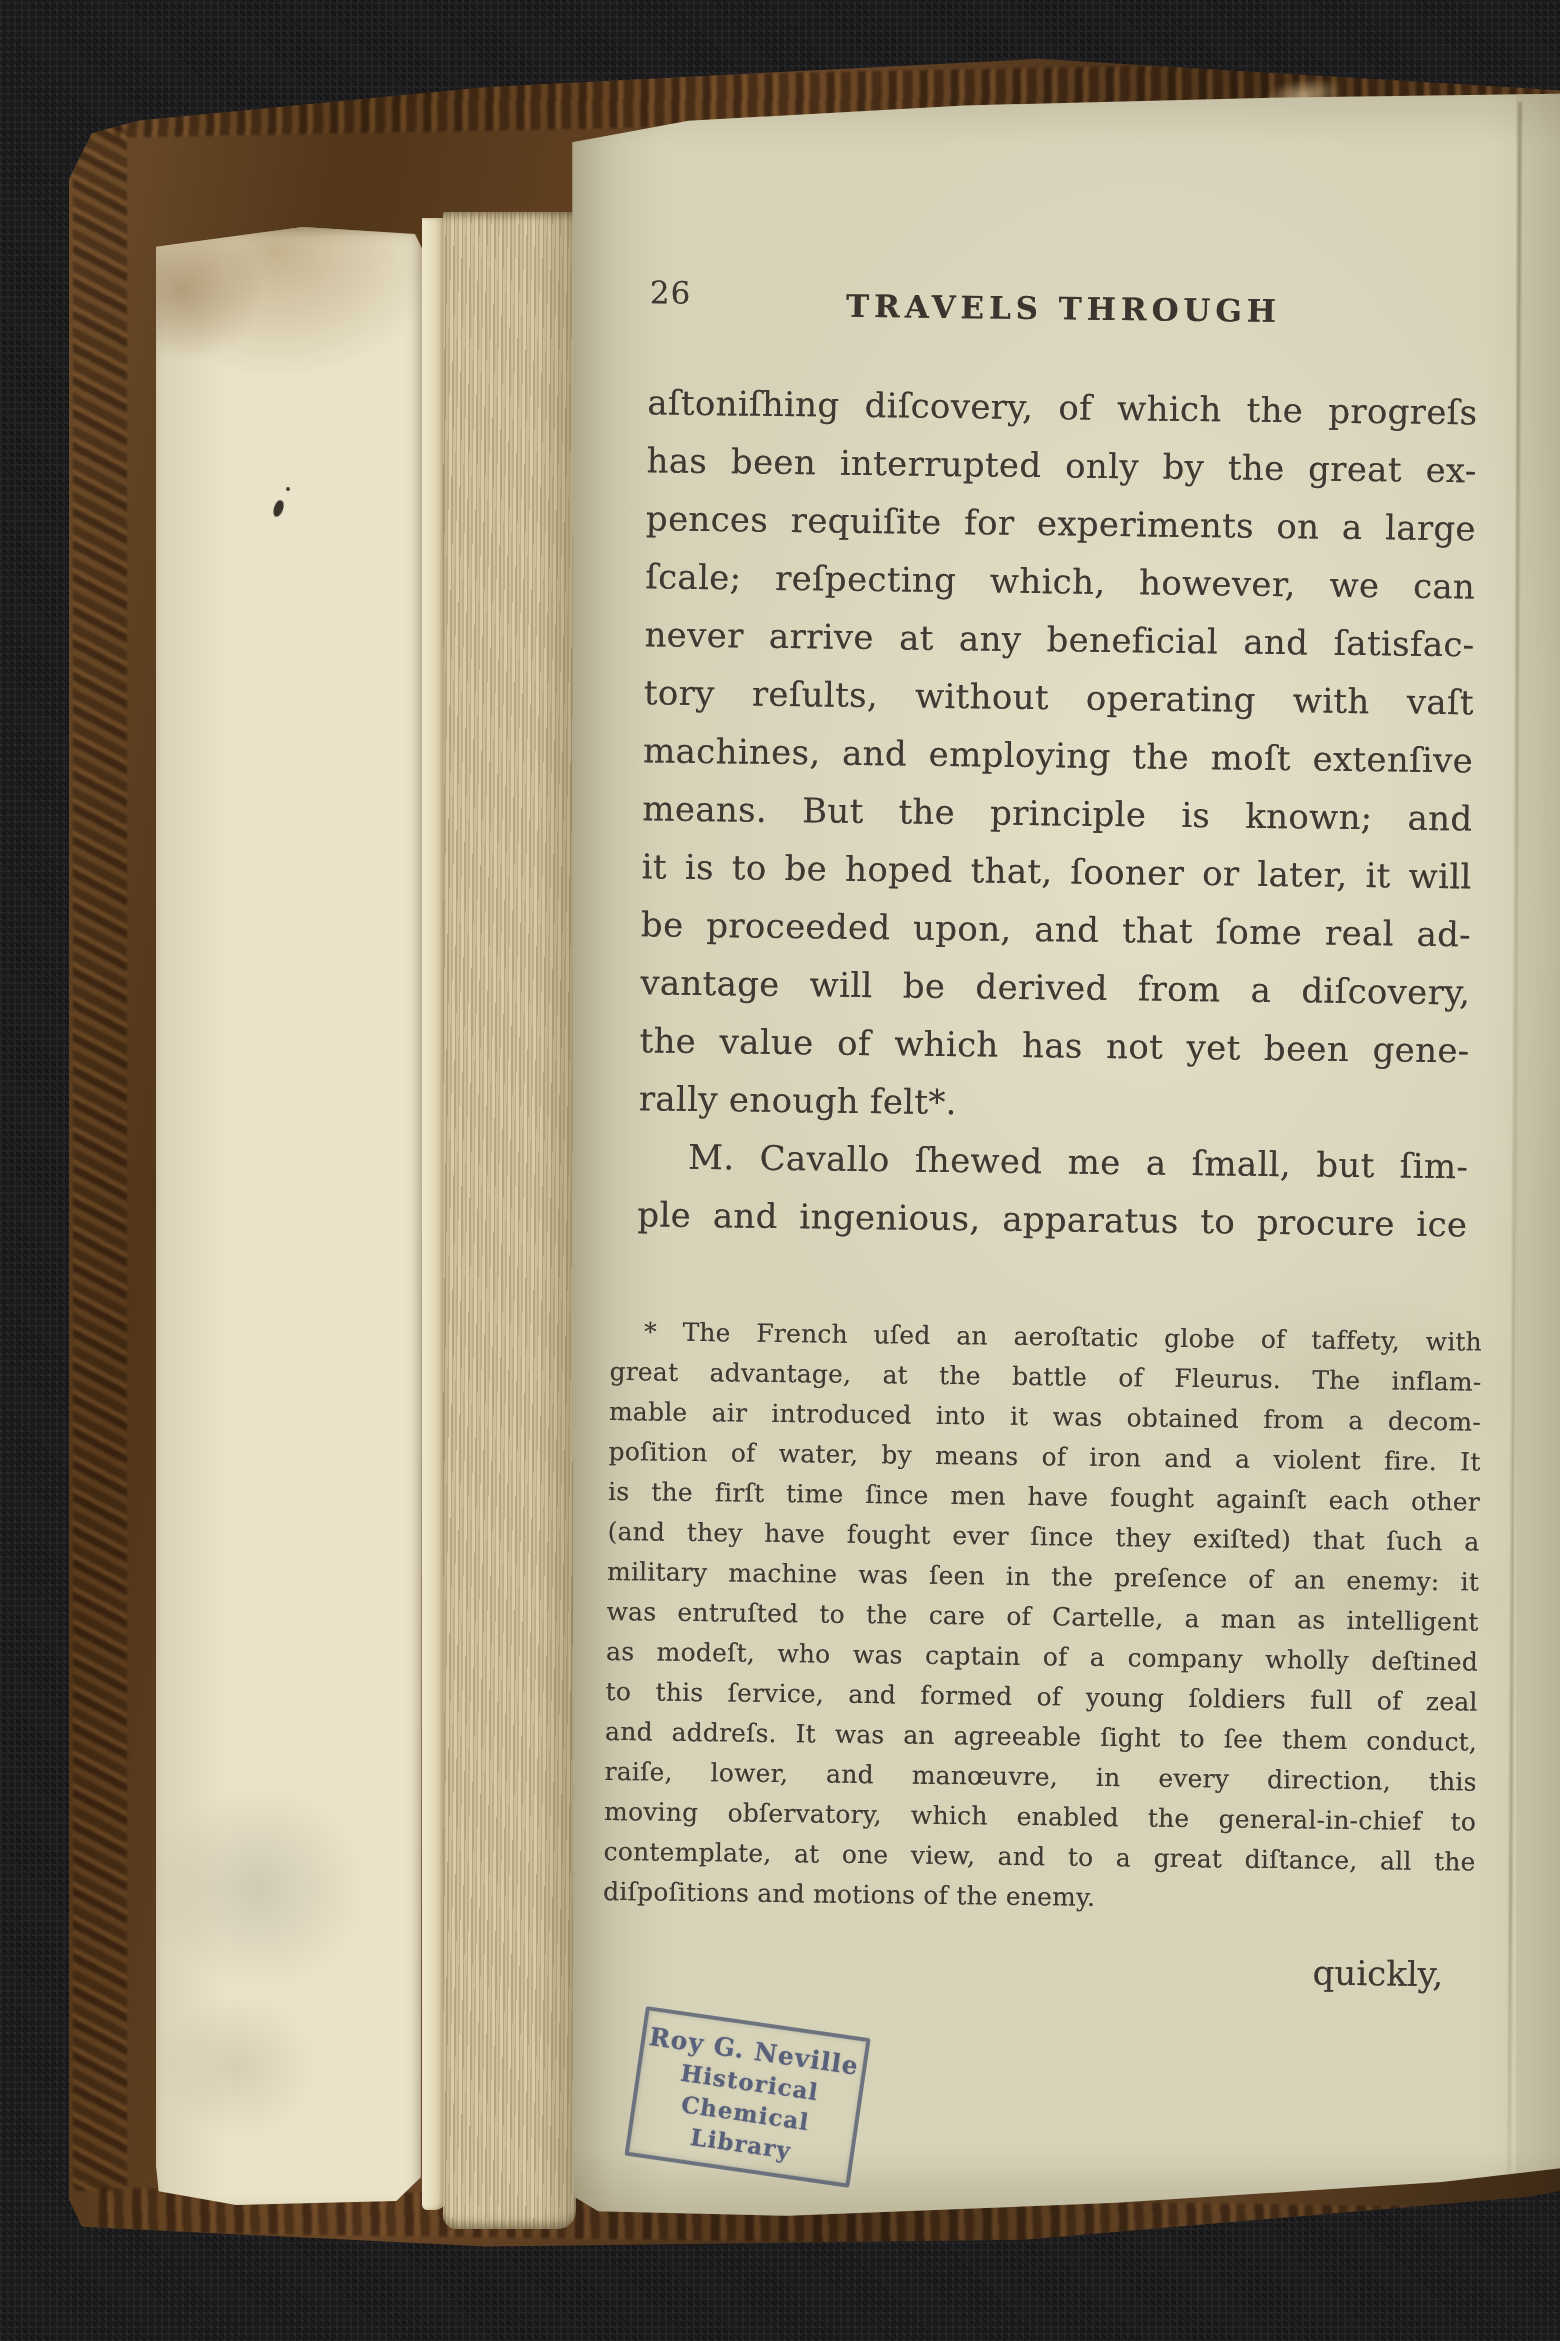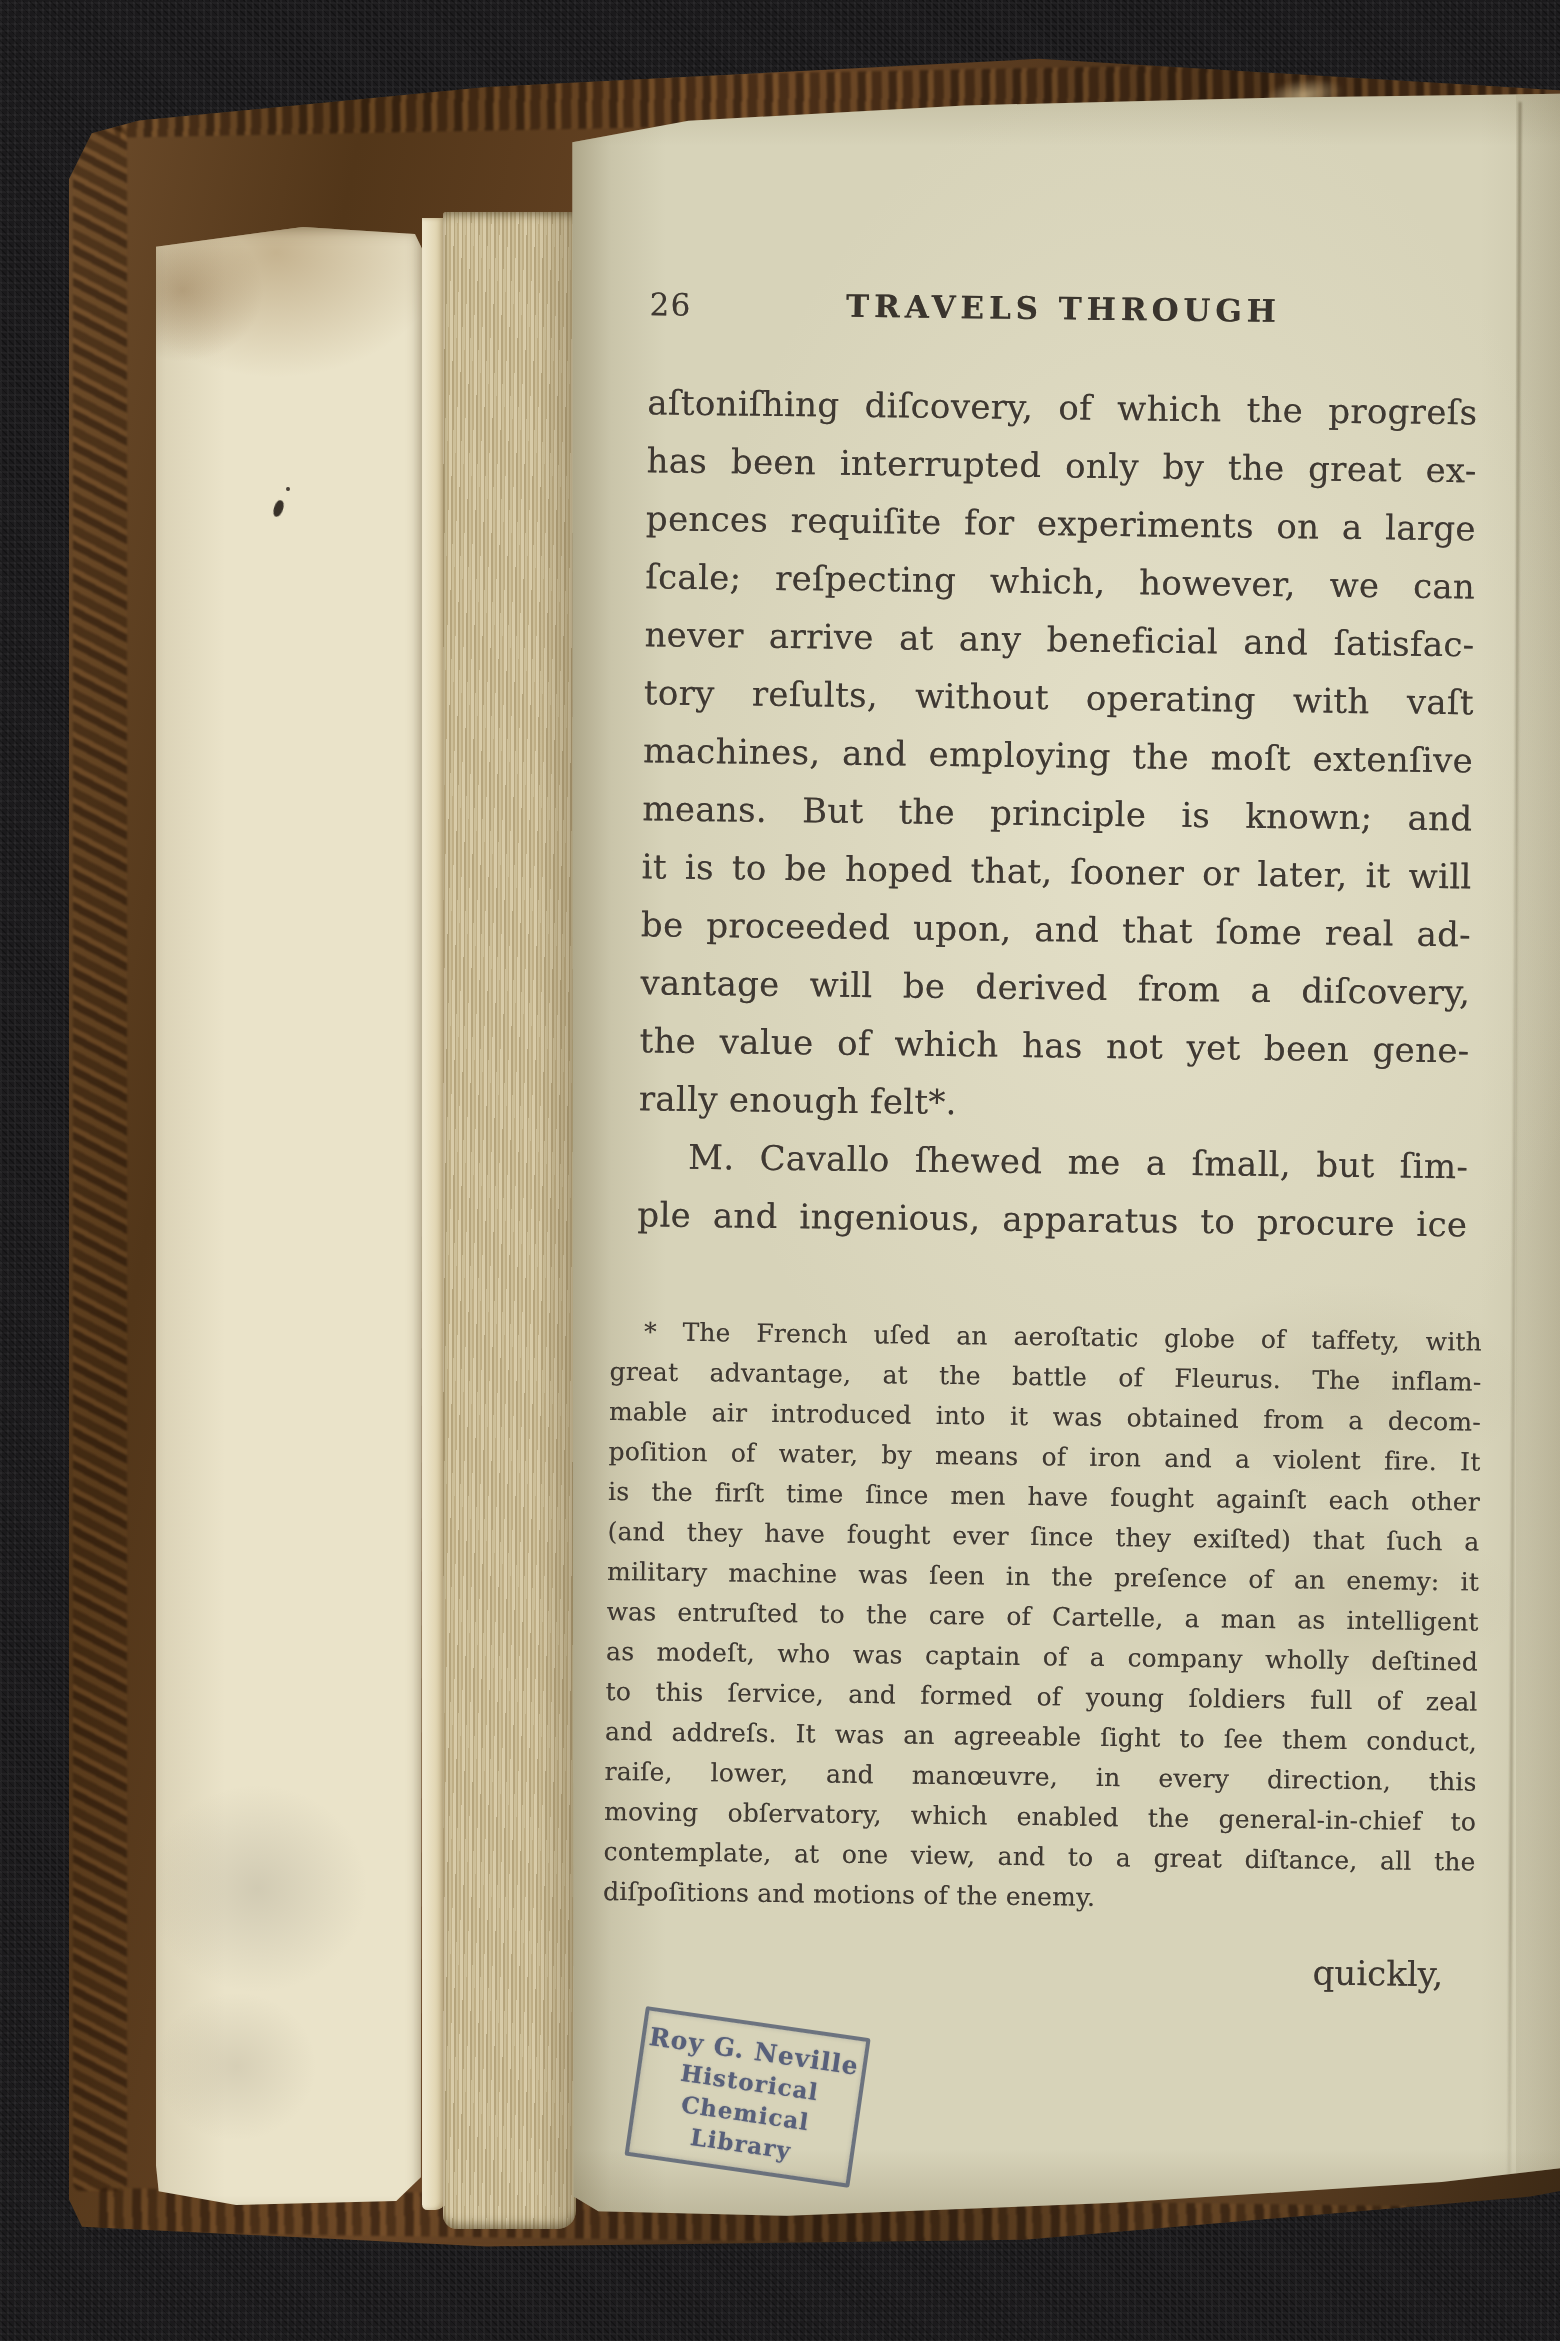--- a/index.html
+++ b/index.html
@@ -108,7 +108,7 @@
     text-shadow:0 0 0.5px rgba(62,52,40,0.55);
   }
   .header-row{position:relative;height:61px;margin-left:26px;width:830px;}
-  .page-num{position:absolute;left:1.1px;top:15px;font-size:31px;letter-spacing:1.1px;}
+  .page-num{position:absolute;left:1.1px;top:3px;font-size:31px;letter-spacing:1.1px;}
   .running-title{position:absolute;left:0;right:0;top:14px;text-align:center;font-size:31px;font-weight:700;letter-spacing:4.9px;color:#3a352e;}
   .body-block{margin-top:42px;margin-left:26px;width:830px;font-size:34px;letter-spacing:0.3px;}
   .body-block .line{height:58px;line-height:56px;text-align:justify;text-align-last:justify;overflow:hidden;}

